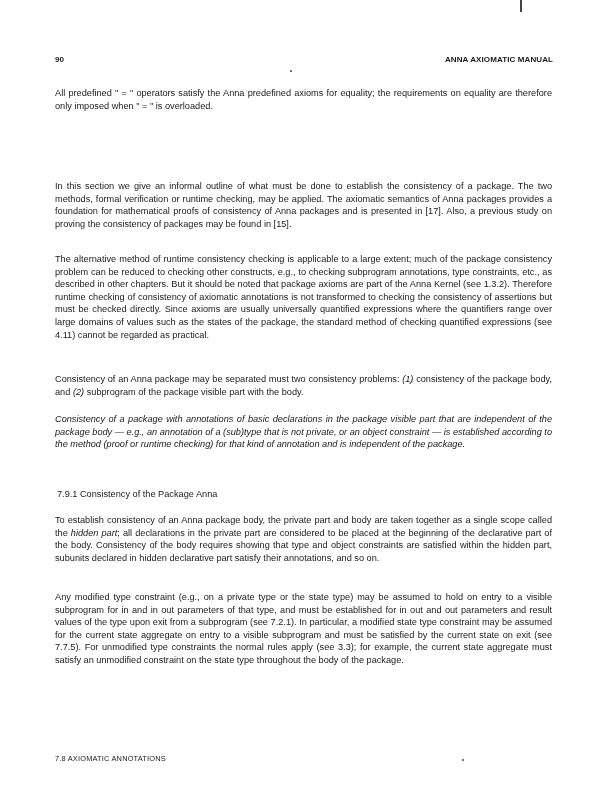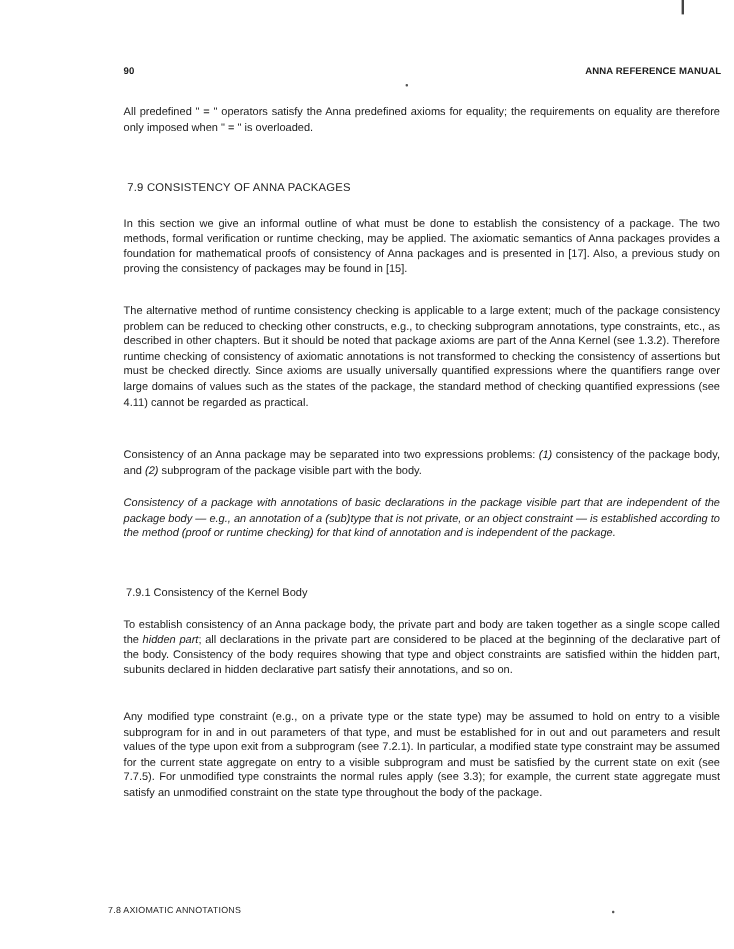--- a/index.html
+++ b/index.html
@@ -18,7 +18,7 @@
     .page {
       position: absolute;
       left: 0; top: 0;
-      width: 524px; height: 791px; margin-left: 48px;
+      width: 524px; height: 791px;
     }
     .edge-mark {
       position: absolute;

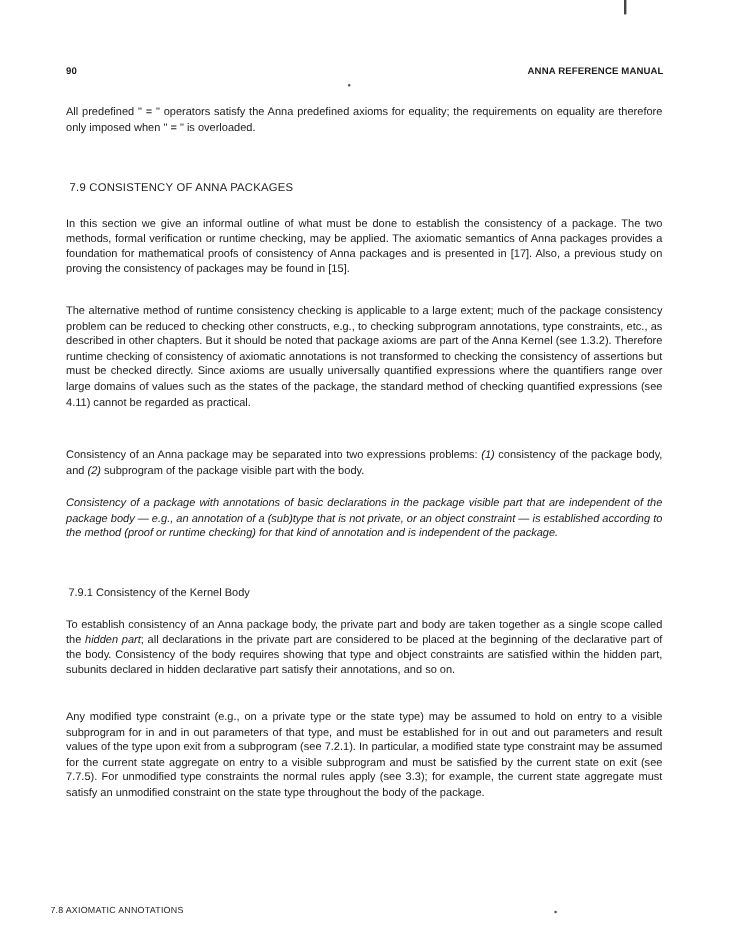--- a/index.html
+++ b/index.html
@@ -90,7 +90,7 @@
 
   <div class="header">
     <span class="page-num">90</span>
-    <span class="running">ANNA REFERENCE MANUAL</span>
+    <span class="running">ANNA AXIOMATIC MANUAL</span>
   </div>
 
   <span class="speck" style="left:290px; top:70px;"></span>

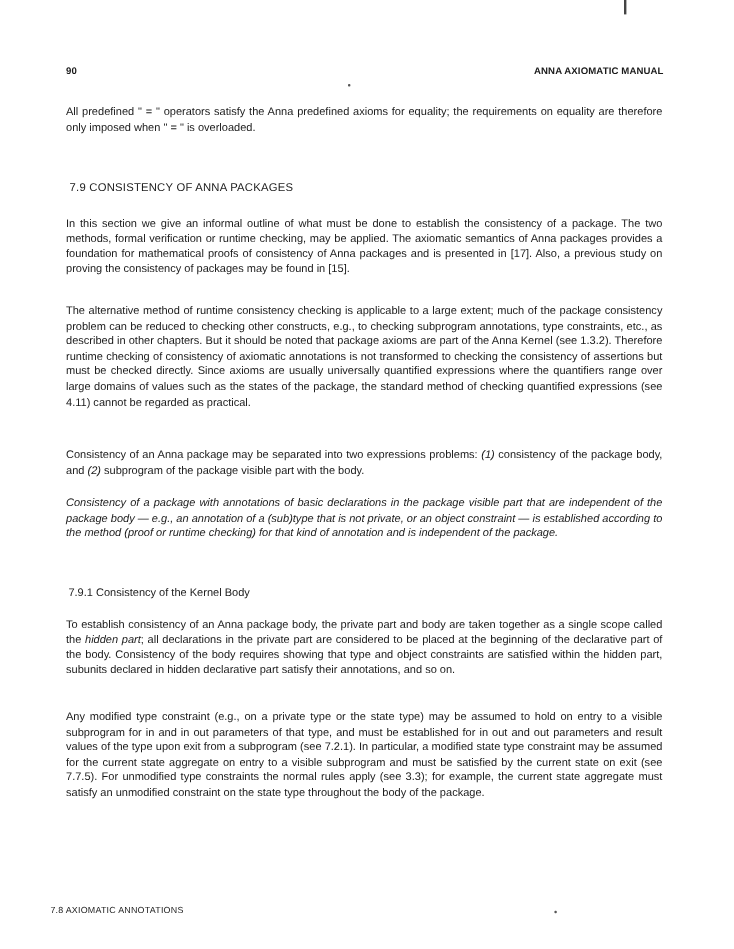--- a/index.html
+++ b/index.html
@@ -97,7 +97,6 @@
 
   <p class="body-text" style="top:87px;">All predefined " = " operators satisfy the Anna predefined axioms for equality; the requirements on equality are therefore only imposed when " = " is overloaded.</p>
 
-  <h2 class="section-heading" style="top:150px;">7.9 CONSISTENCY OF ANNA PACKAGES</h2>
 
   <p class="body-text" style="top:180px;">In this section we give an informal outline of what must be done to establish the consistency of a package.  The two methods, formal verification or runtime checking, may be applied.  The axiomatic semantics of Anna packages provides a foundation for mathematical proofs of consistency of Anna packages and is presented in [17].  Also, a previous study on proving the consistency of packages may be found in [15].</p>
 

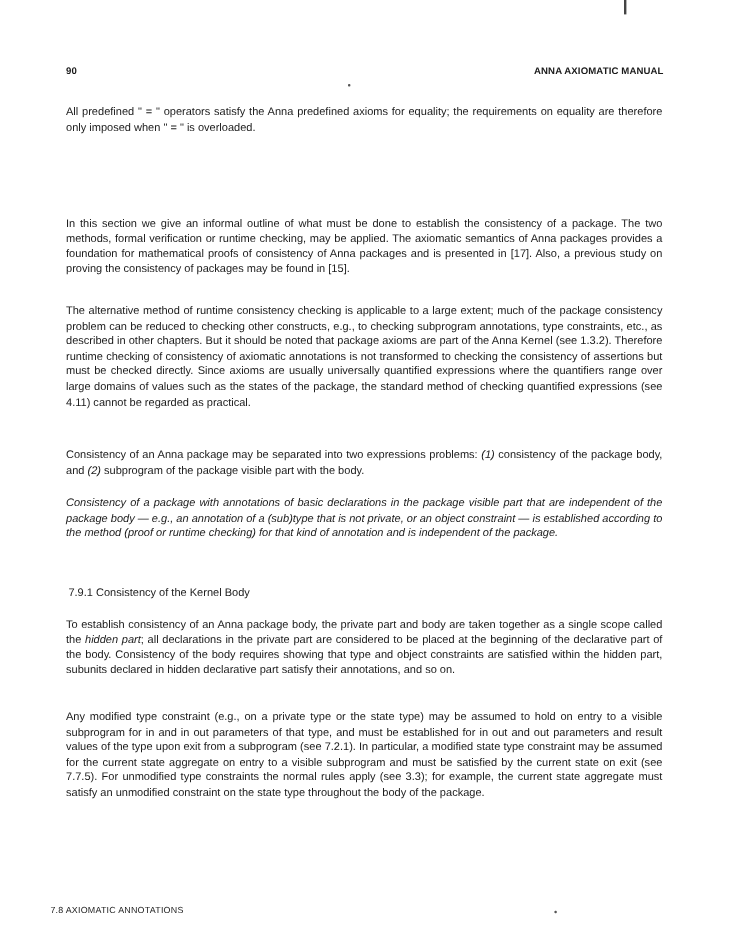--- a/index.html
+++ b/index.html
@@ -102,7 +102,7 @@
 
   <p class="body-text" style="top:253px;">The alternative method of runtime consistency checking is applicable to a large extent; much of the package consistency problem can be reduced to checking other constructs, e.g., to checking subprogram annotations, type constraints, etc., as described in other chapters.  But it should be noted that package axioms are part of the Anna Kernel (see 1.3.2).  Therefore runtime checking of consistency of axiomatic annotations is not transformed to checking the consistency of assertions but must be checked directly. Since axioms are usually universally quantified expressions where the quantifiers range over large domains of values such as the states of the package, the standard method of checking quantified expressions (see 4.11) cannot be regarded as practical.</p>
 
-  <p class="body-text" style="top:373px;"><span>Consistency of an Anna package may be separated into two expressions problems:  </span><em>(1)</em><span> consistency of the package body, and </span><em>(2)</em><span> subprogram of the package visible part with the body.</span></p>
+  <p class="body-text" style="top:373px;"><span>Consistency of an Anna package may be separated must two consistency problems:  </span><em>(1)</em><span> consistency of the package body, and </span><em>(2)</em><span> subprogram of the package visible part with the body.</span></p>
 
   <p class="body-text" style="top:413px;font-style:italic;">Consistency of a package with annotations of basic declarations in the package visible part that are independent of the package body — e.g., an annotation of a (sub)type that is not private, or an object constraint — is established according to the method (proof or runtime checking) for that kind of annotation and is independent of the package.</p>
 

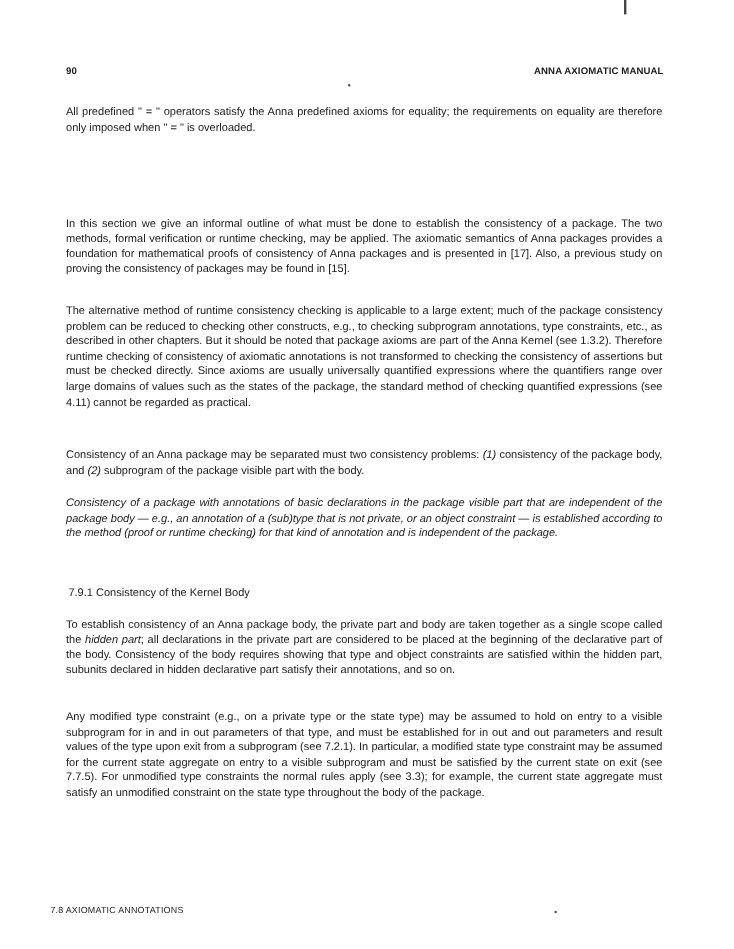--- a/index.html
+++ b/index.html
@@ -106,7 +106,7 @@
 
   <p class="body-text" style="top:413px;font-style:italic;">Consistency of a package with annotations of basic declarations in the package visible part that are independent of the package body — e.g., an annotation of a (sub)type that is not private, or an object constraint — is established according to the method (proof or runtime checking) for that kind of annotation and is independent of the package.</p>
 
-  <h3 class="subsection-heading" style="top:489px;">7.9.1 Consistency of the Kernel Body</h3>
+  <h3 class="subsection-heading" style="top:489px;">7.9.1 Consistency of the Package Anna</h3>
 
   <p class="body-text" style="top:514px;"><span>To establish consistency of an Anna package body, the private part and body are taken together as a single scope called the </span><em>hidden part</em><span>; all declarations in the private part are considered to be placed at the beginning of the declarative part of the body.  Consistency of the body requires showing that type and object constraints are satisfied within the hidden part, subunits declared in hidden declarative part satisfy their annotations, and so on.</span></p>
 

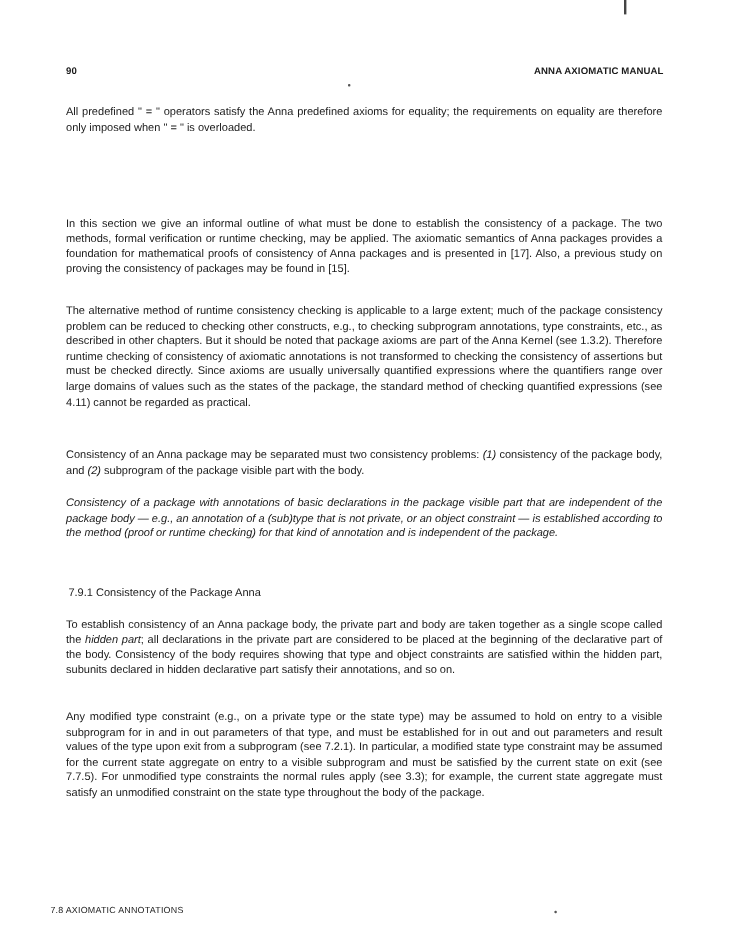--- a/index.html
+++ b/index.html
@@ -66,7 +66,7 @@
     }
     .footer {
       position: absolute;
-      left: 42px;
+      left: 55px;
       top: 754px;
       font-size: 7.4px;
       letter-spacing: 0.2px;

